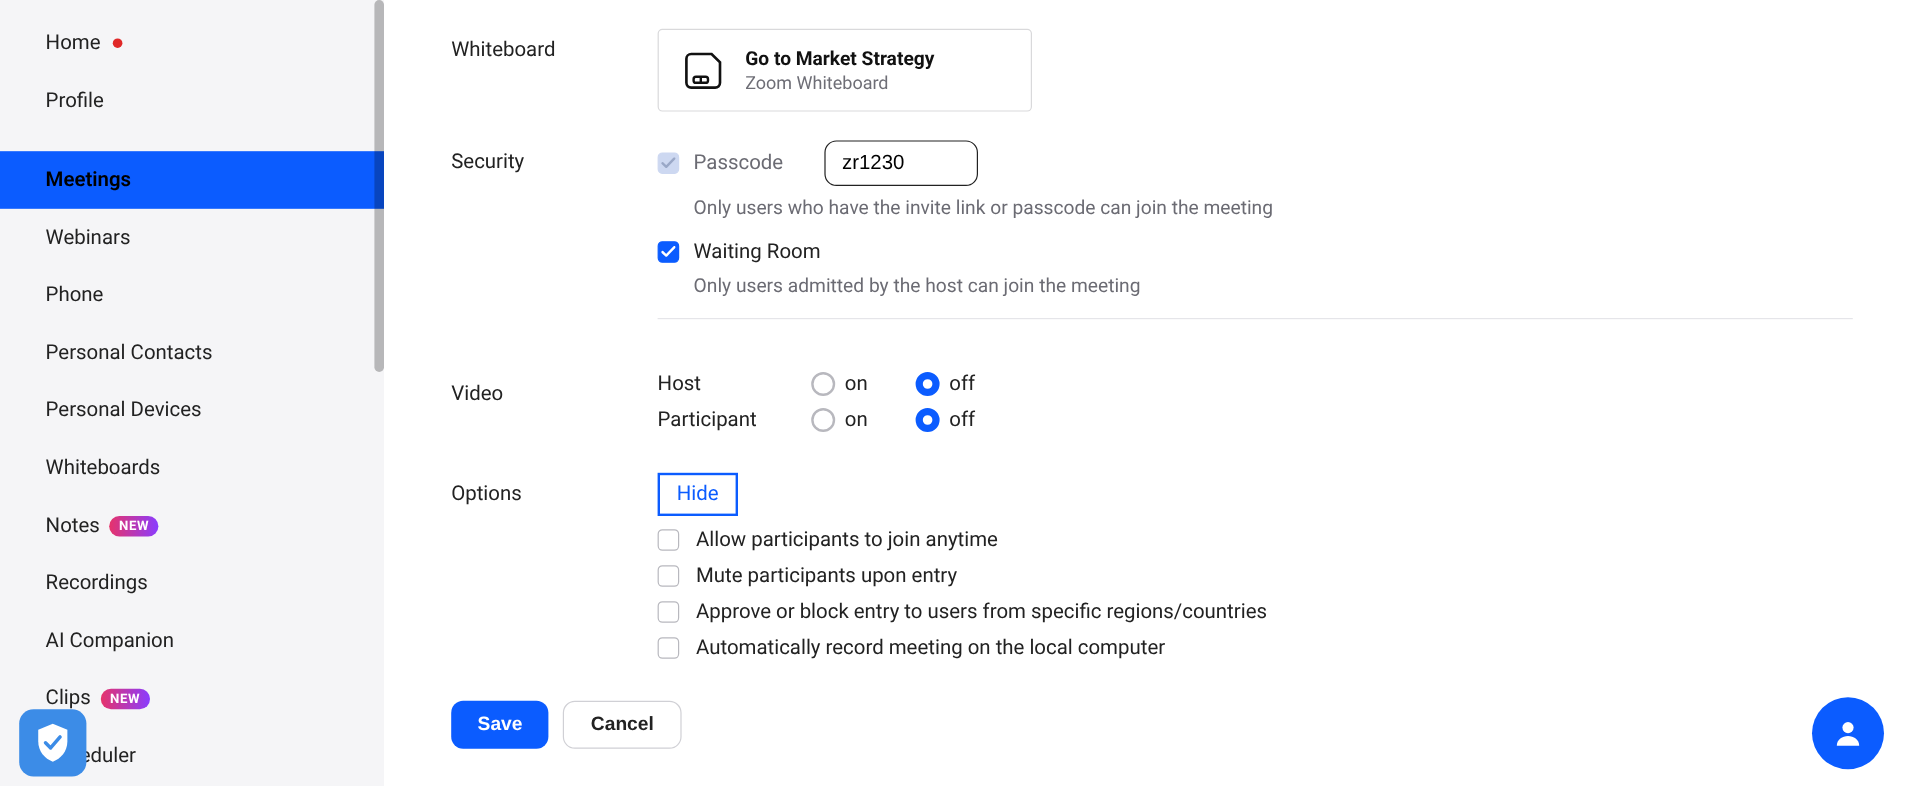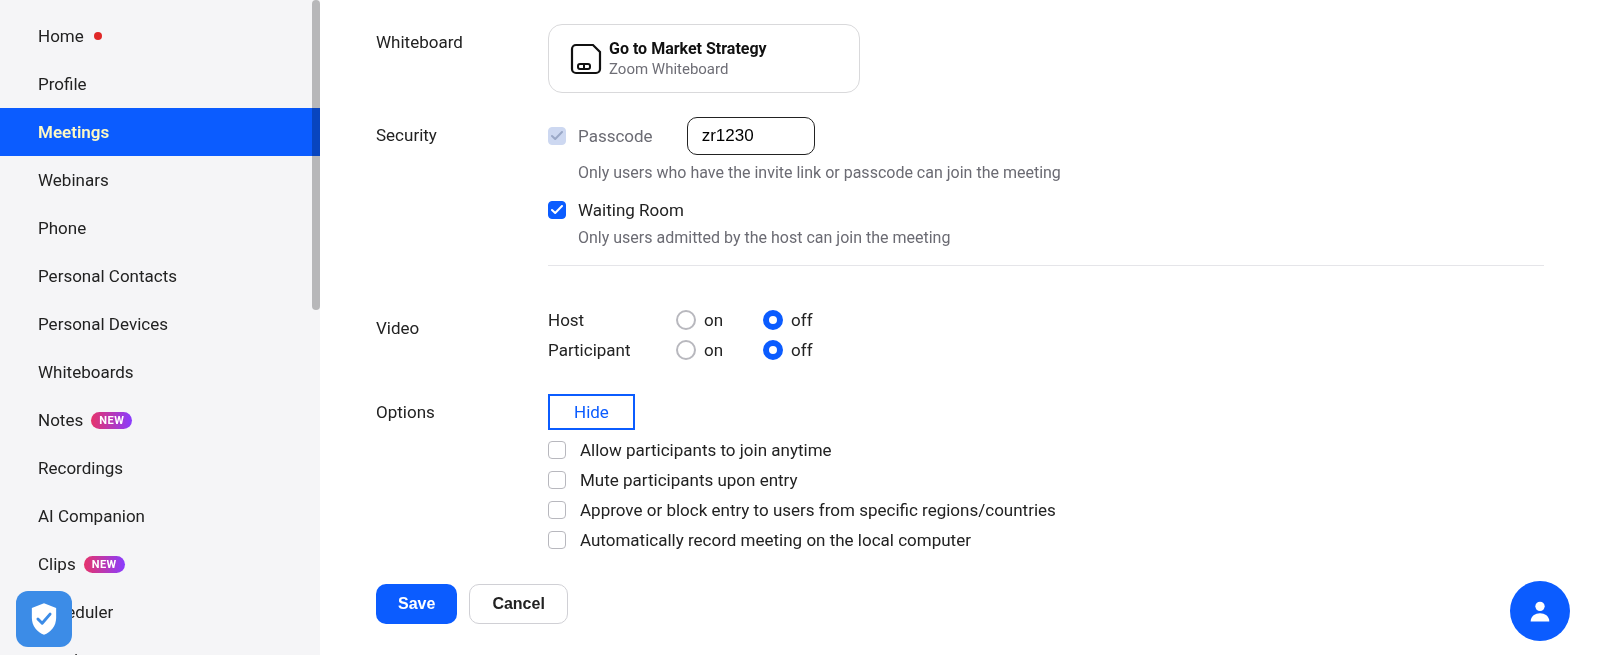--- a/index.html
+++ b/index.html
@@ -95,11 +95,11 @@
     }
     .whiteboard-card {
       border: 1px solid #d9d9db;
-      border-radius: 14px;
+      border-radius: 4px;
       padding: 14px 20px;
       display: flex;
       align-items: center;
-      gap: 6px;
+      gap: 18px;
       width: 312px;
     }
     .wb-icon {

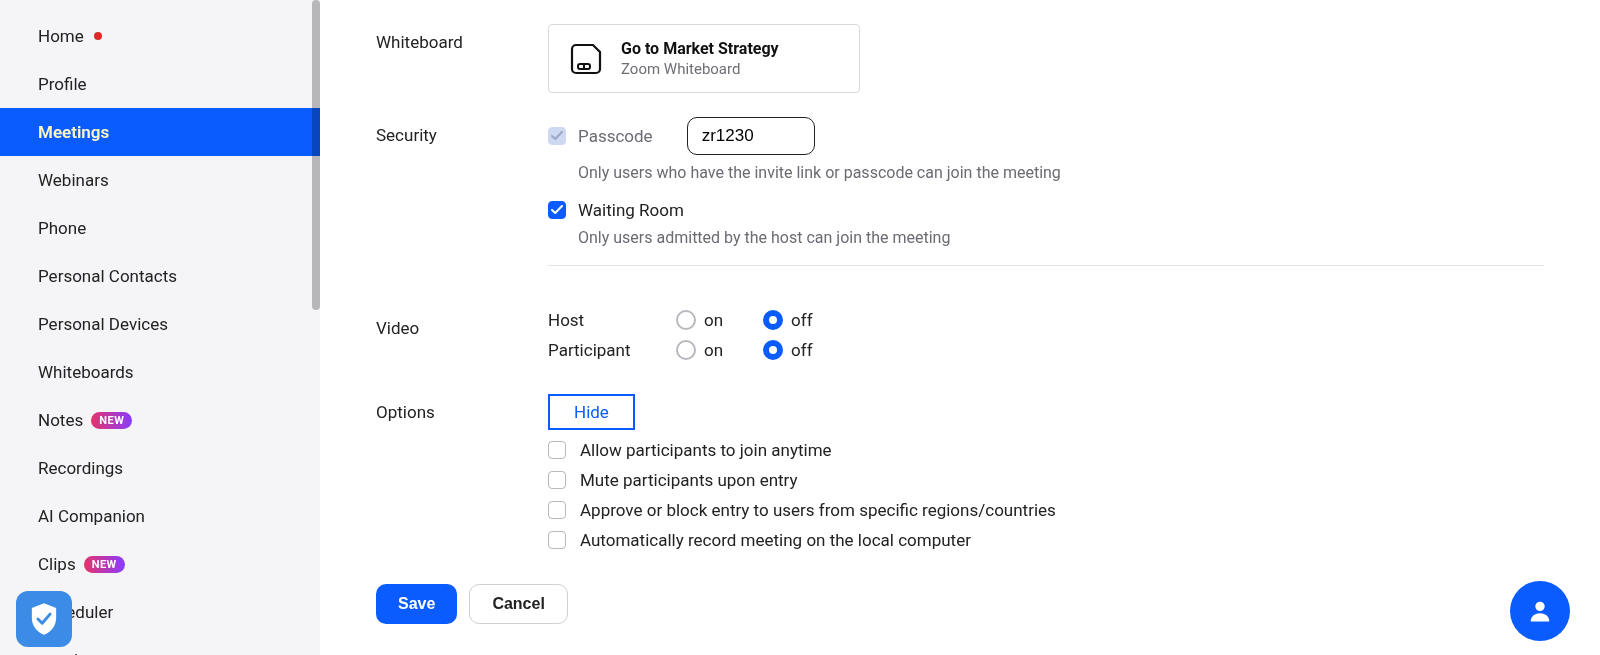--- a/index.html
+++ b/index.html
@@ -29,8 +29,9 @@
     }
     .sidebar-item.active {
       background: #0b5cff;
-      color: #fef9c3;
+      color: #000000;
       font-weight: 600;
+      margin-top: 18px;
     }
     .sidebar-item.partial {
       padding-left: 74px;

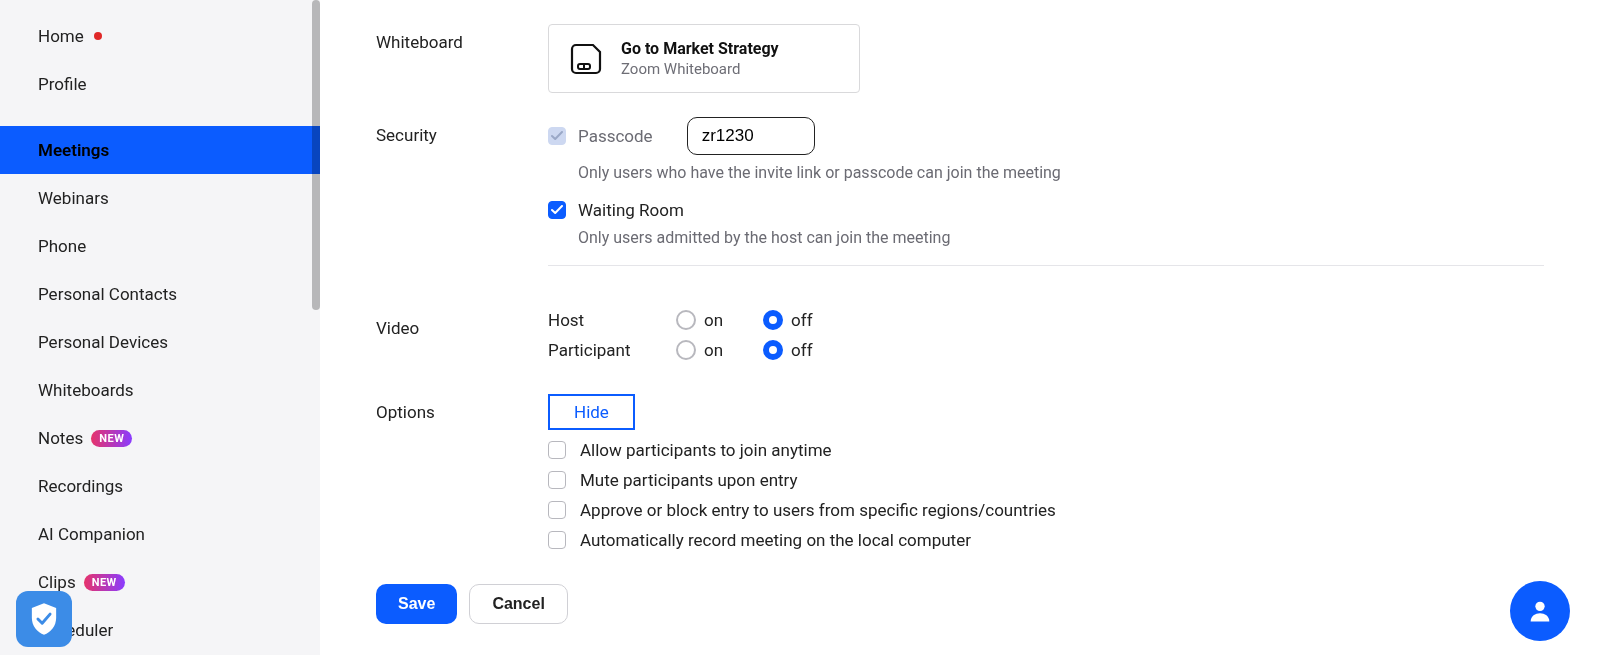--- a/index.html
+++ b/index.html
@@ -207,7 +207,7 @@
       border: 2px solid #0b5cff;
       color: #0b5cff;
       font-size: 17px;
-      padding: 6px 24px;
+      padding: 6px 14px;
       background: #fff;
       display: inline-block;
       cursor: pointer;

